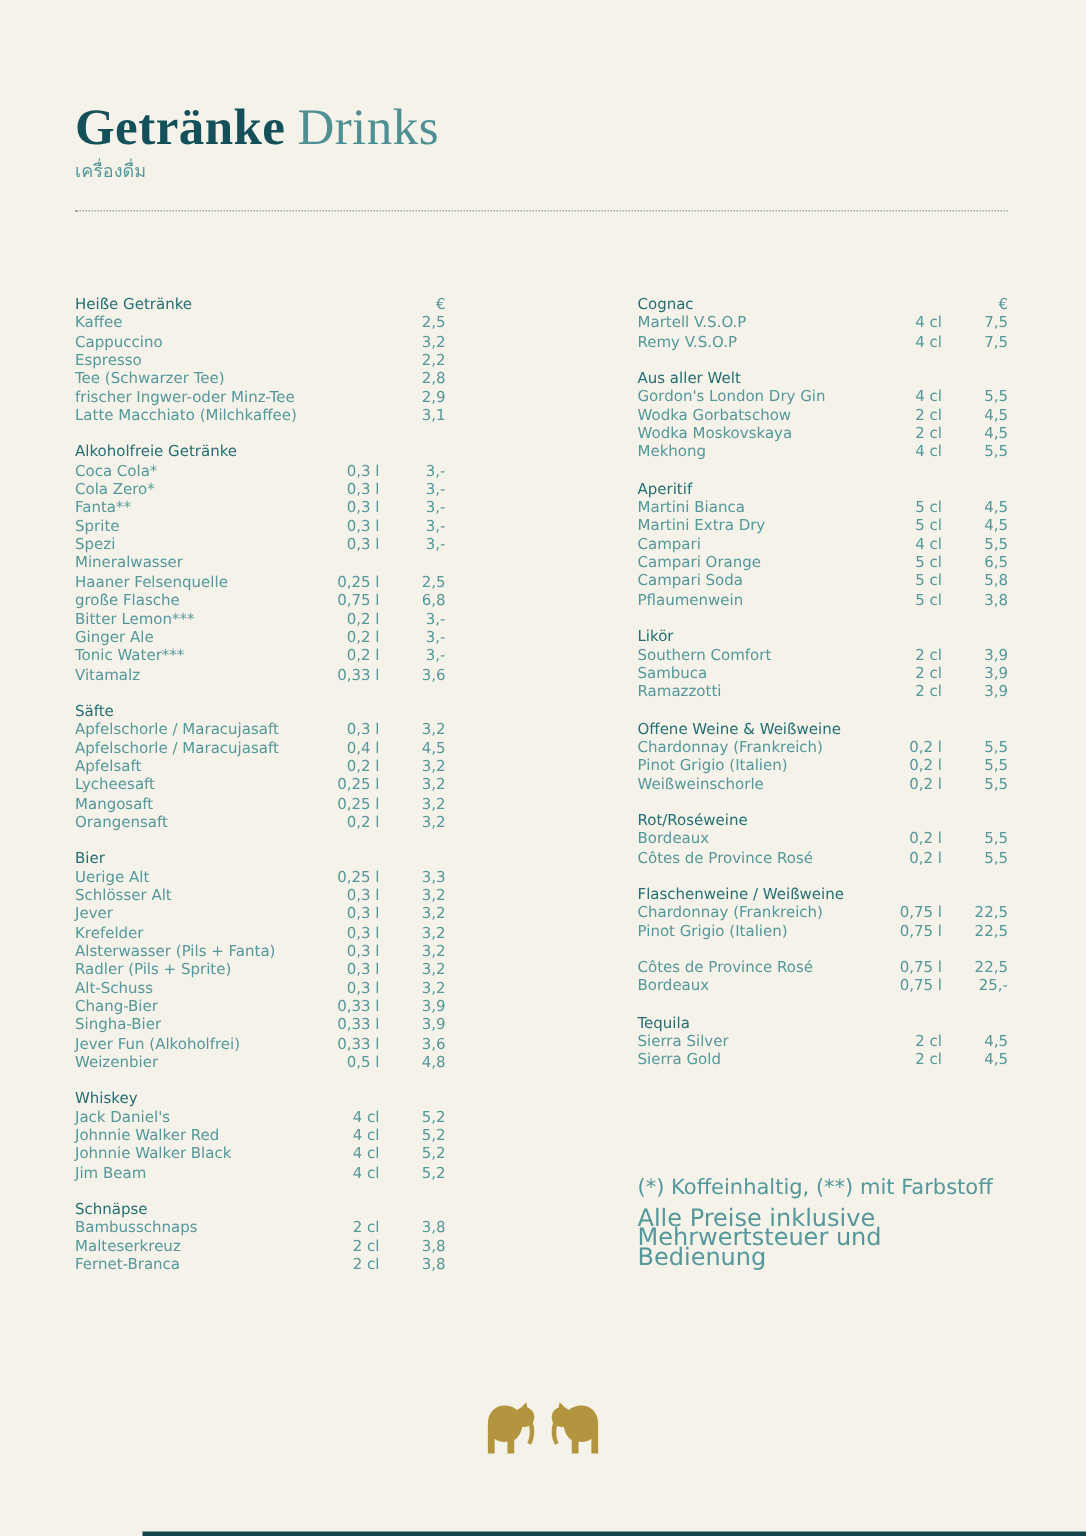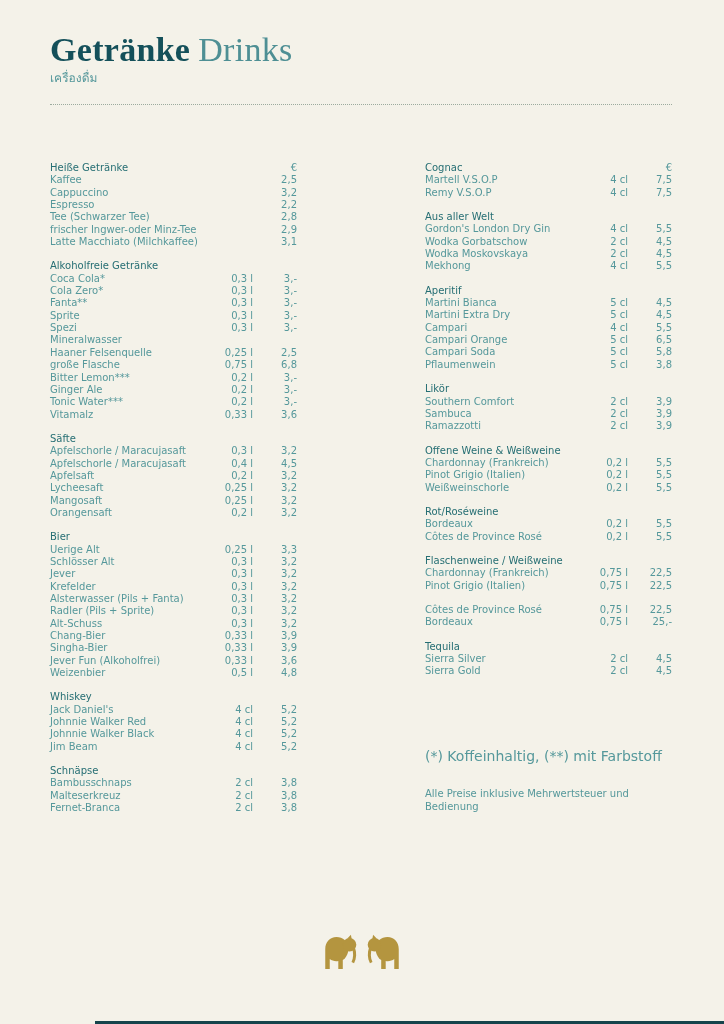--- a/index.html
+++ b/index.html
@@ -20,7 +20,7 @@
     font-family:"DejaVu Sans",sans-serif;
     position:relative;overflow:hidden;
   }
-  .page{padding:32px 52px 0 50px;}
+  .page{padding:68px 52px 0 50px;}
   h1{
     margin:0;
     font-family:"Liberation Serif",serif;

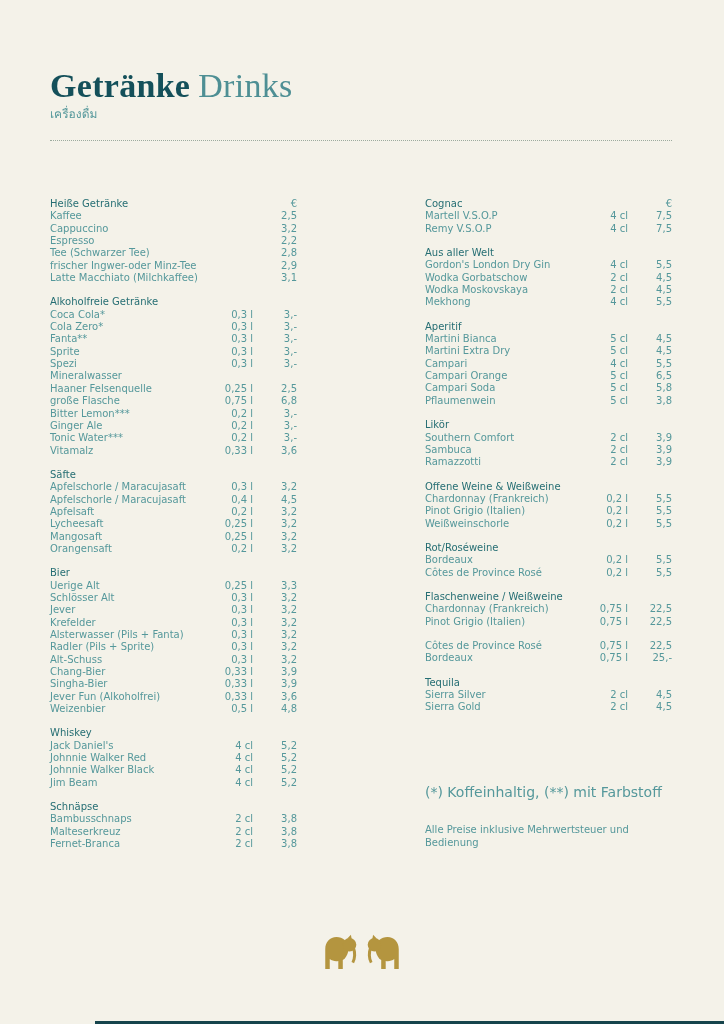--- a/index.html
+++ b/index.html
@@ -40,7 +40,7 @@
   .row.head .name{font-weight:400;color:var(--section-heading);}
   .row.head .price{font-weight:400;color:var(--item-text);}
   .footnotes{margin-top:72px;font-size:14px;line-height:13px;color:var(--item-text);}
-  .price-note{margin-top:24px;font-size:10px;line-height:13px;color:var(--item-text);}
+  .price-note{margin-top:6px;font-size:16px;line-height:13px;color:var(--item-text);}
   .elephants{
     position:absolute;top:930px;left:0;right:0;
     display:flex;justify-content:center;gap:6px;

